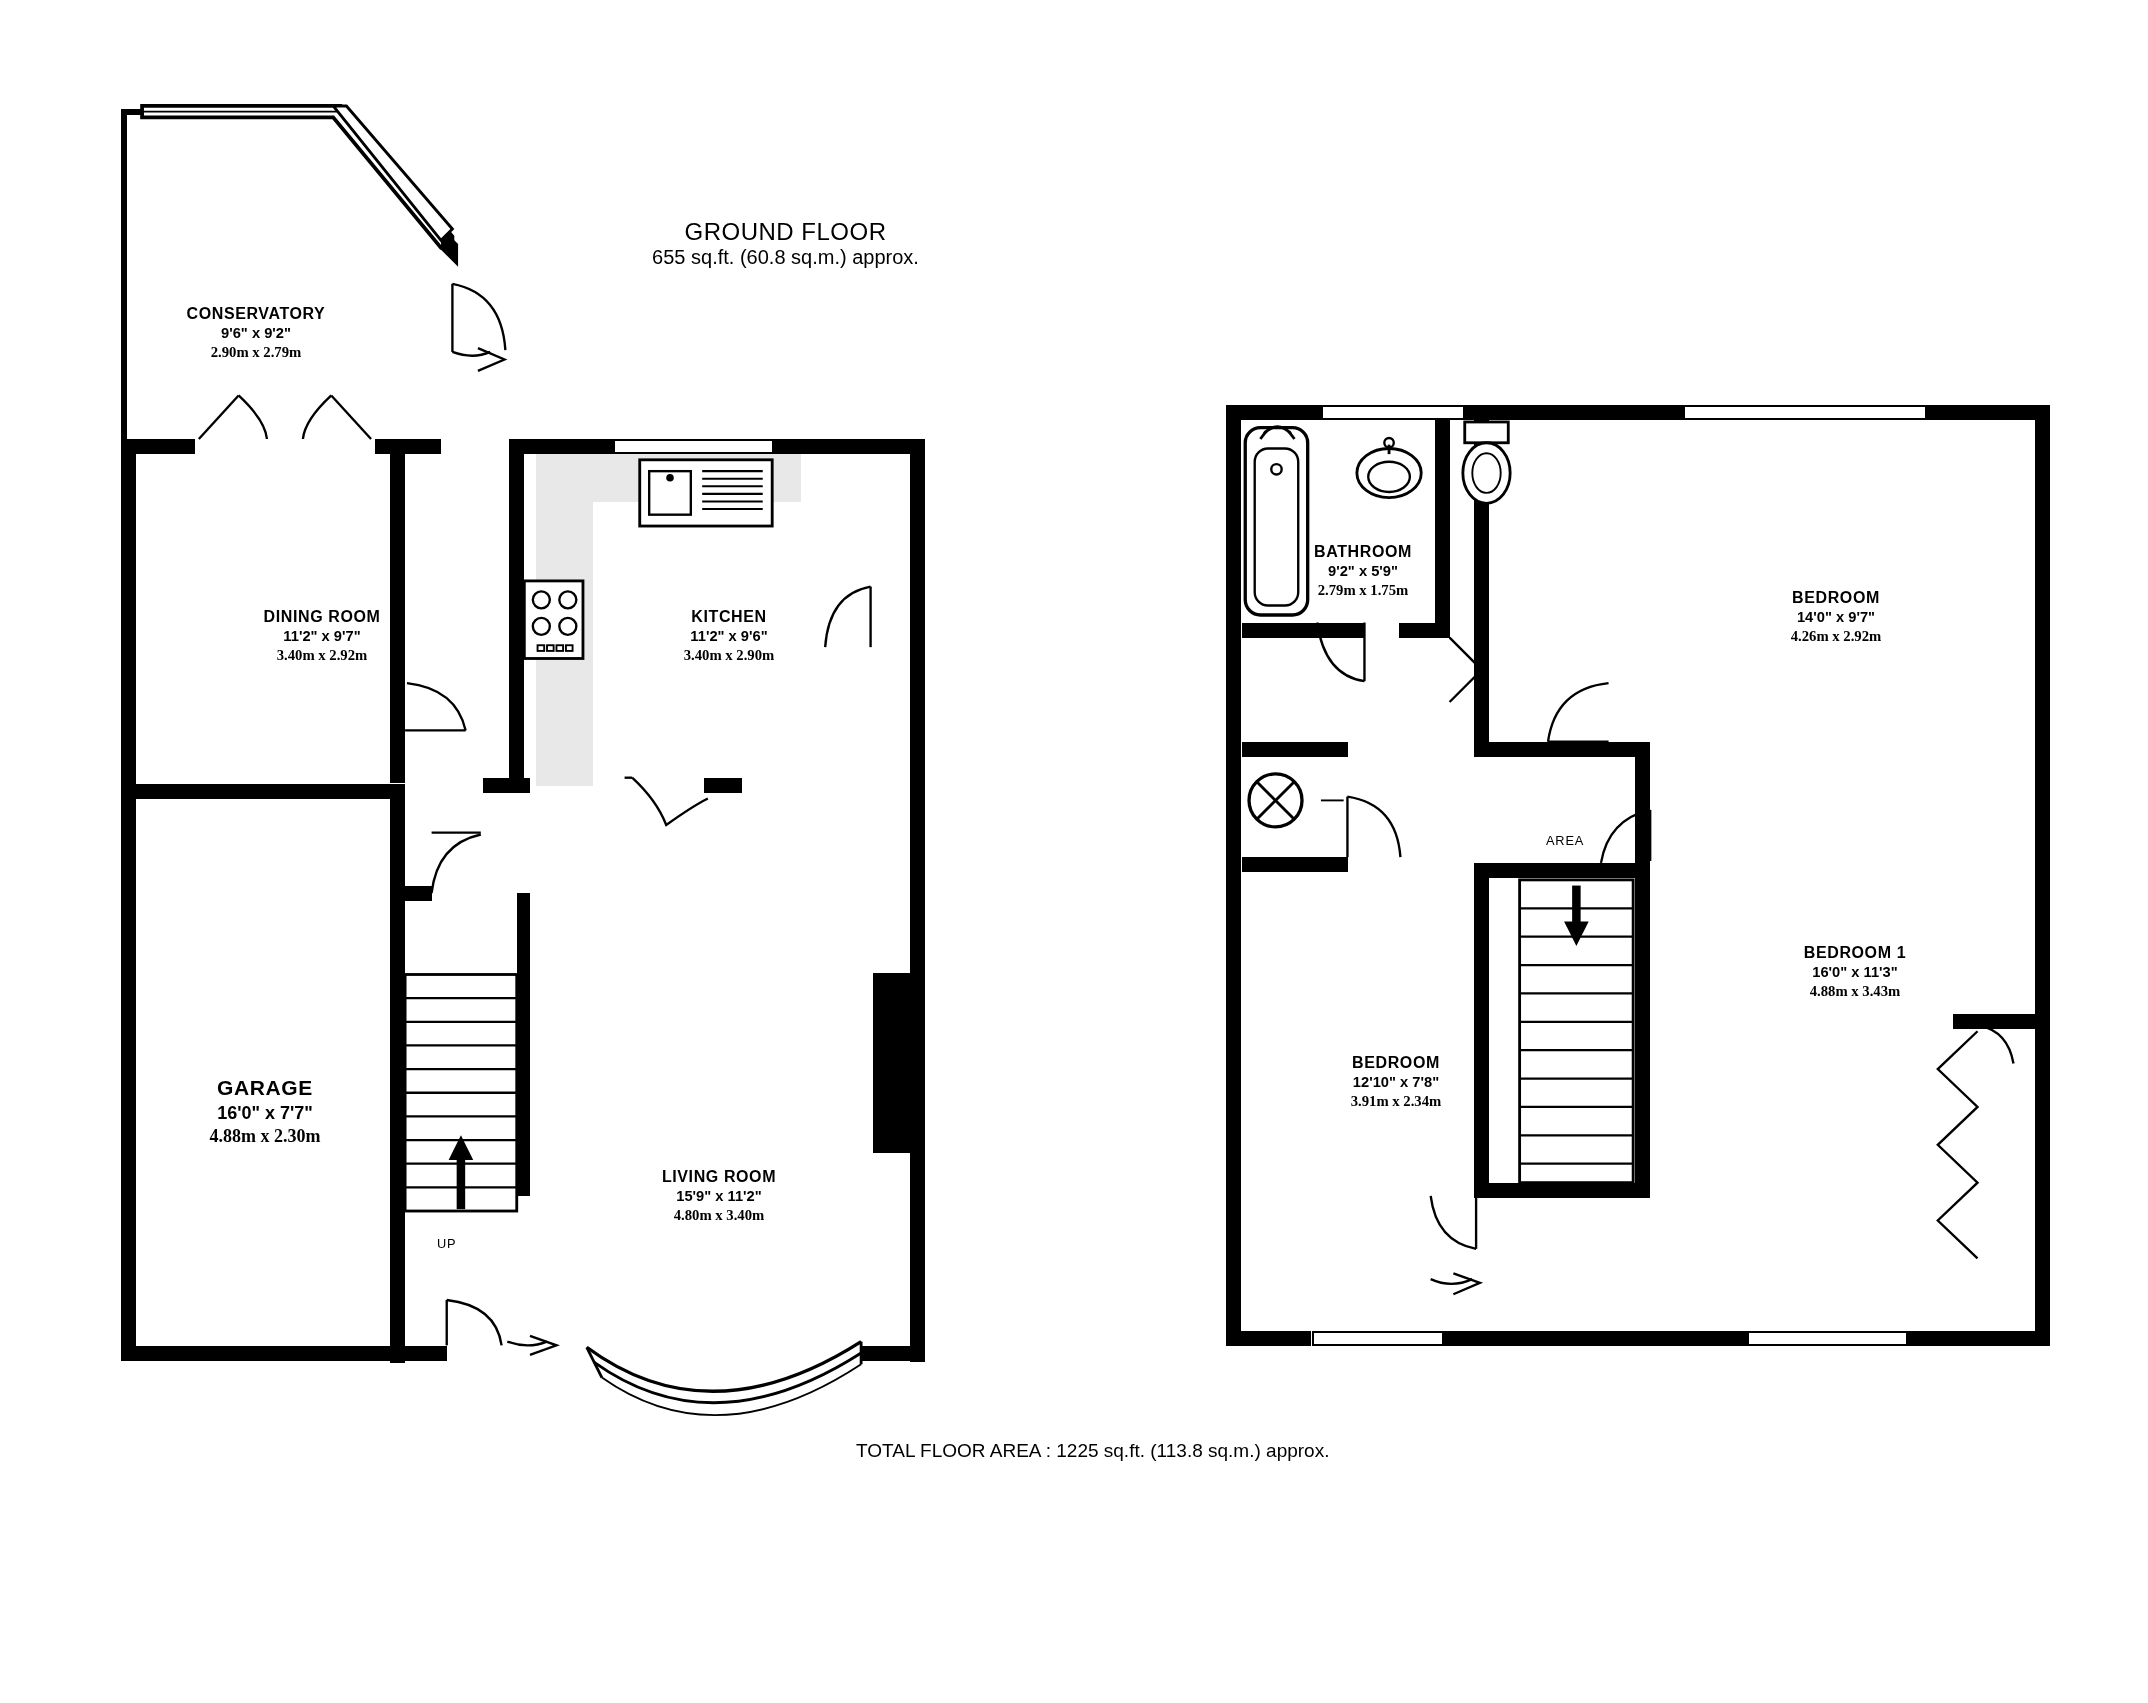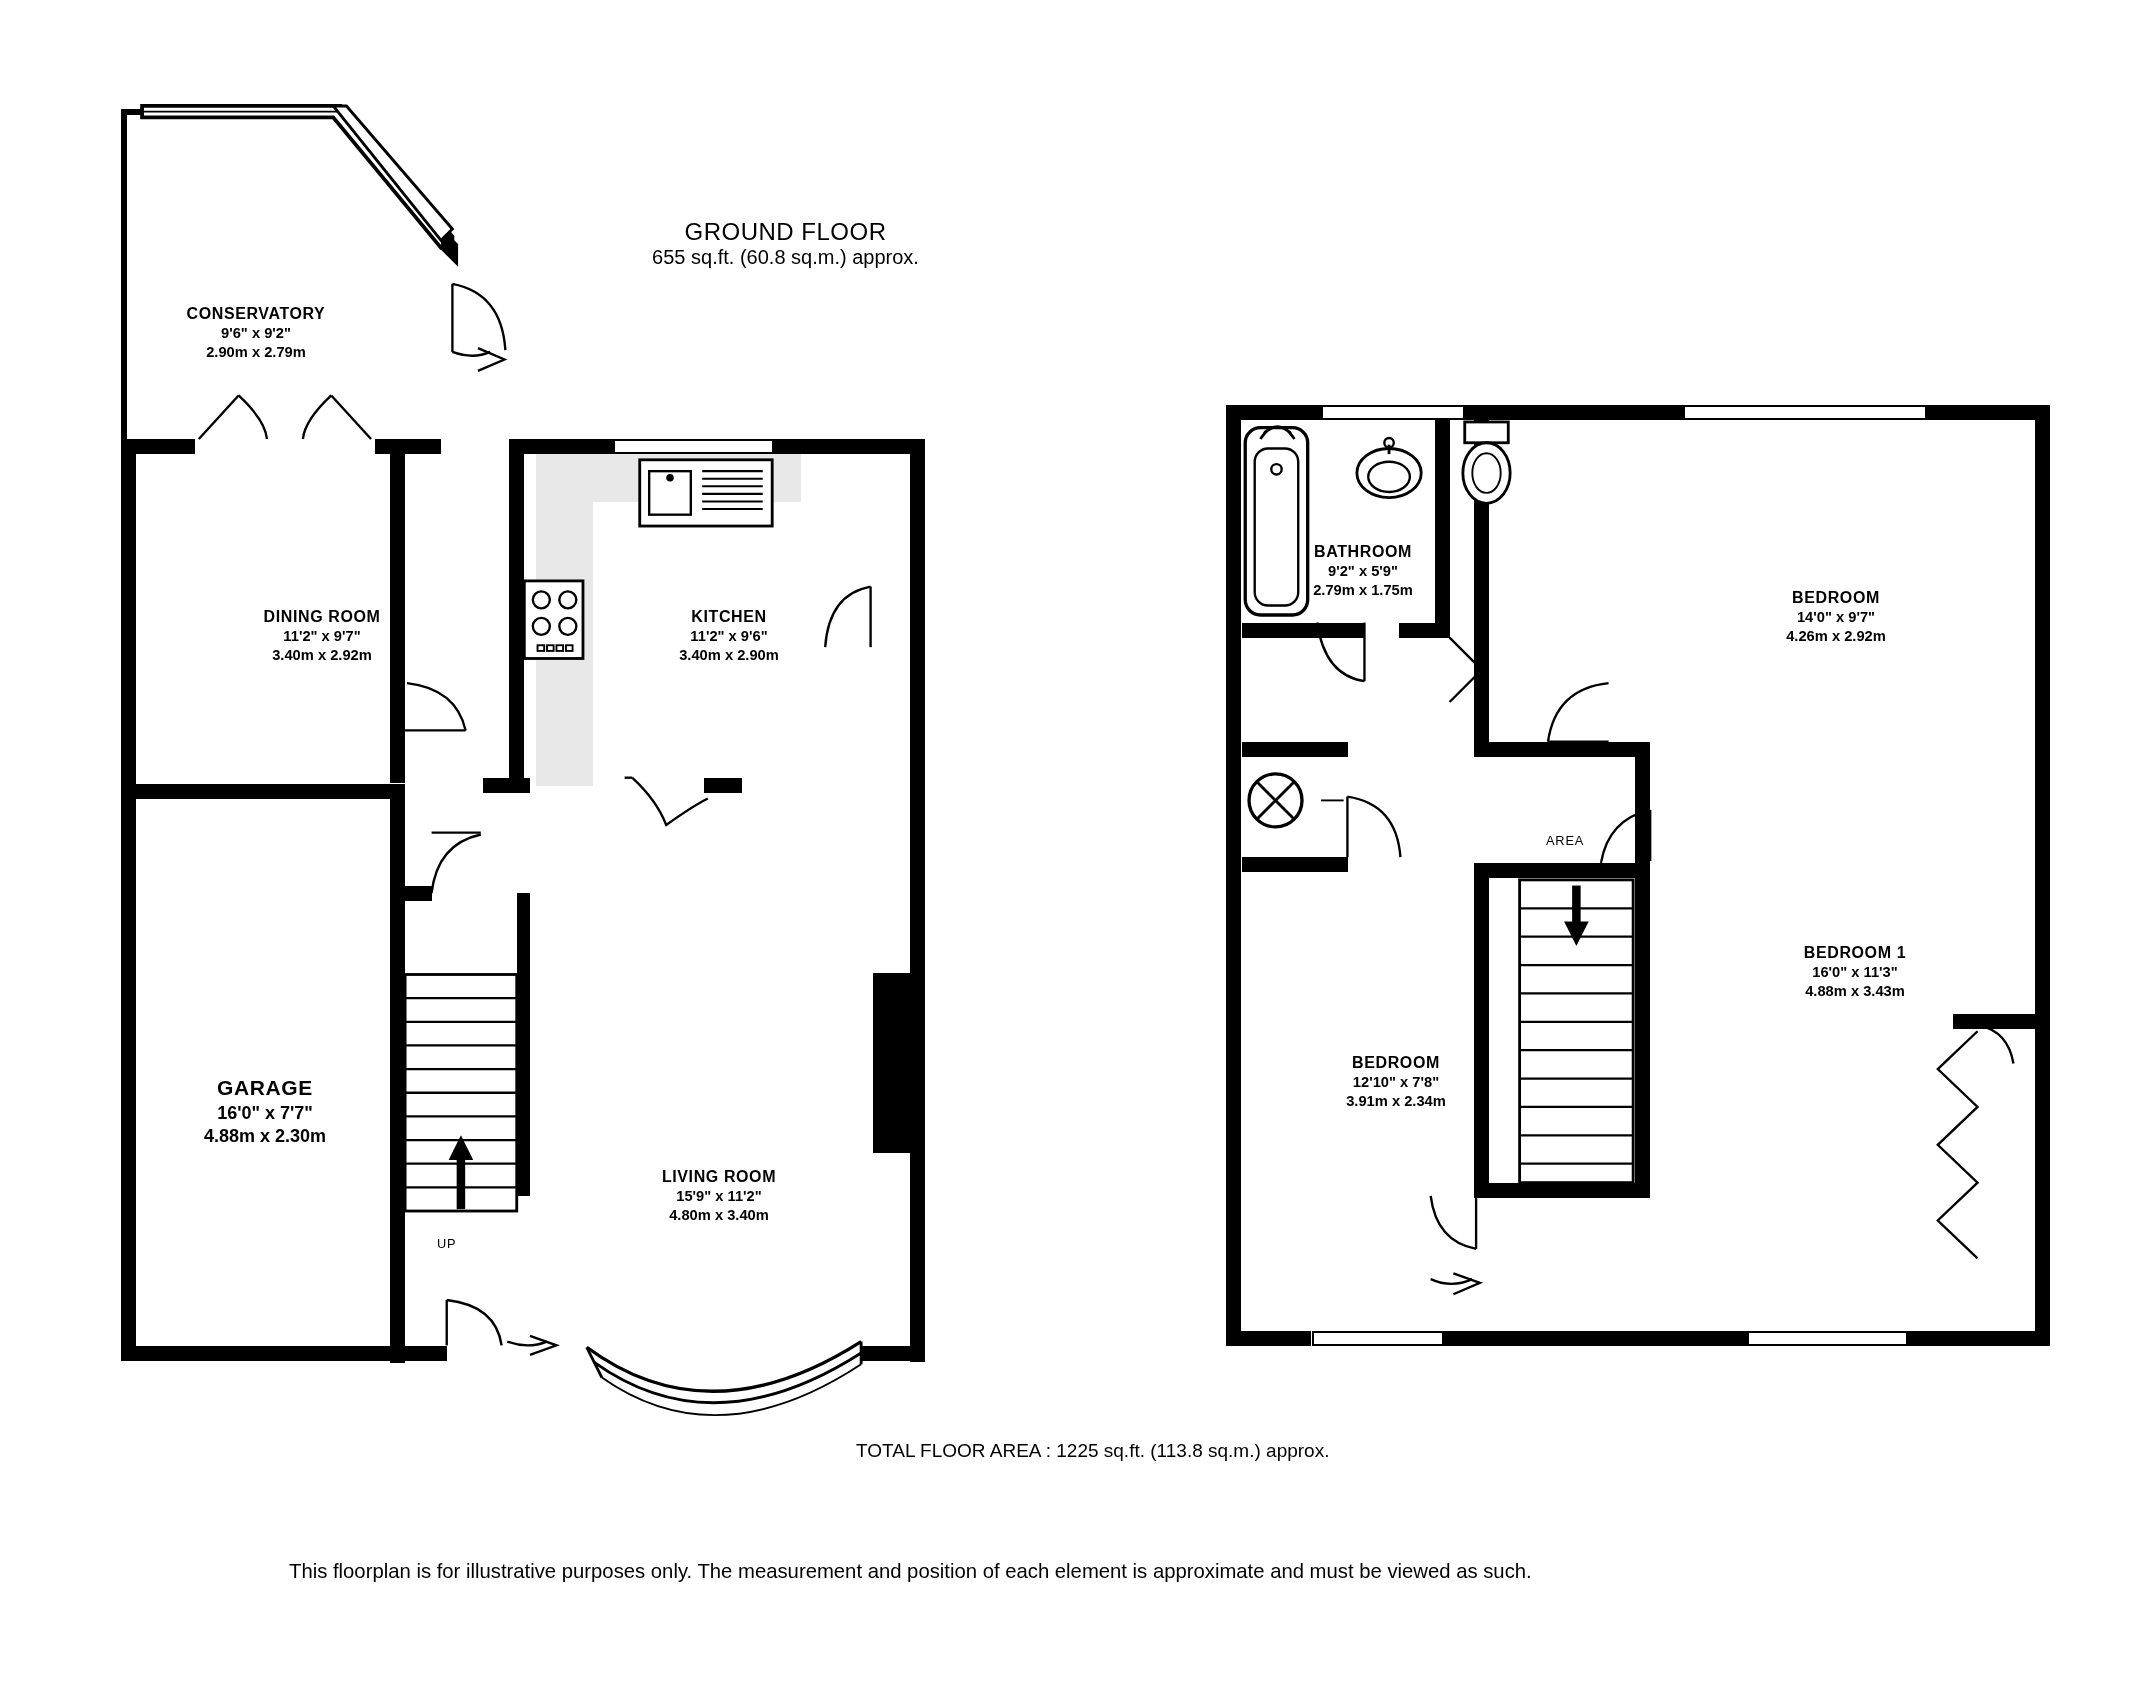--- a/index.html
+++ b/index.html
@@ -28,7 +28,7 @@
   .label     { position: absolute; text-align: center; line-height: 1.28; white-space: nowrap; }
   .label .nm { font-weight: bold; font-size: 16px; letter-spacing: 0.6px; margin-top: 20px; }
   .label .d1 { font-weight: bold; font-size: 14.7px; }
-  .label .d2 { font-weight: bold; font-size: 14.7px; }
+  .label .d2 { font-weight: bold; font-size: 14.7px; font-family: Liberation Serif, serif; }
   .floor-title { position: absolute; text-align: center; white-space: nowrap; }
   .floor-title .t  { font-size: 24px; letter-spacing: 0.5px; }
   .floor-title .s  { font-size: 20px; }

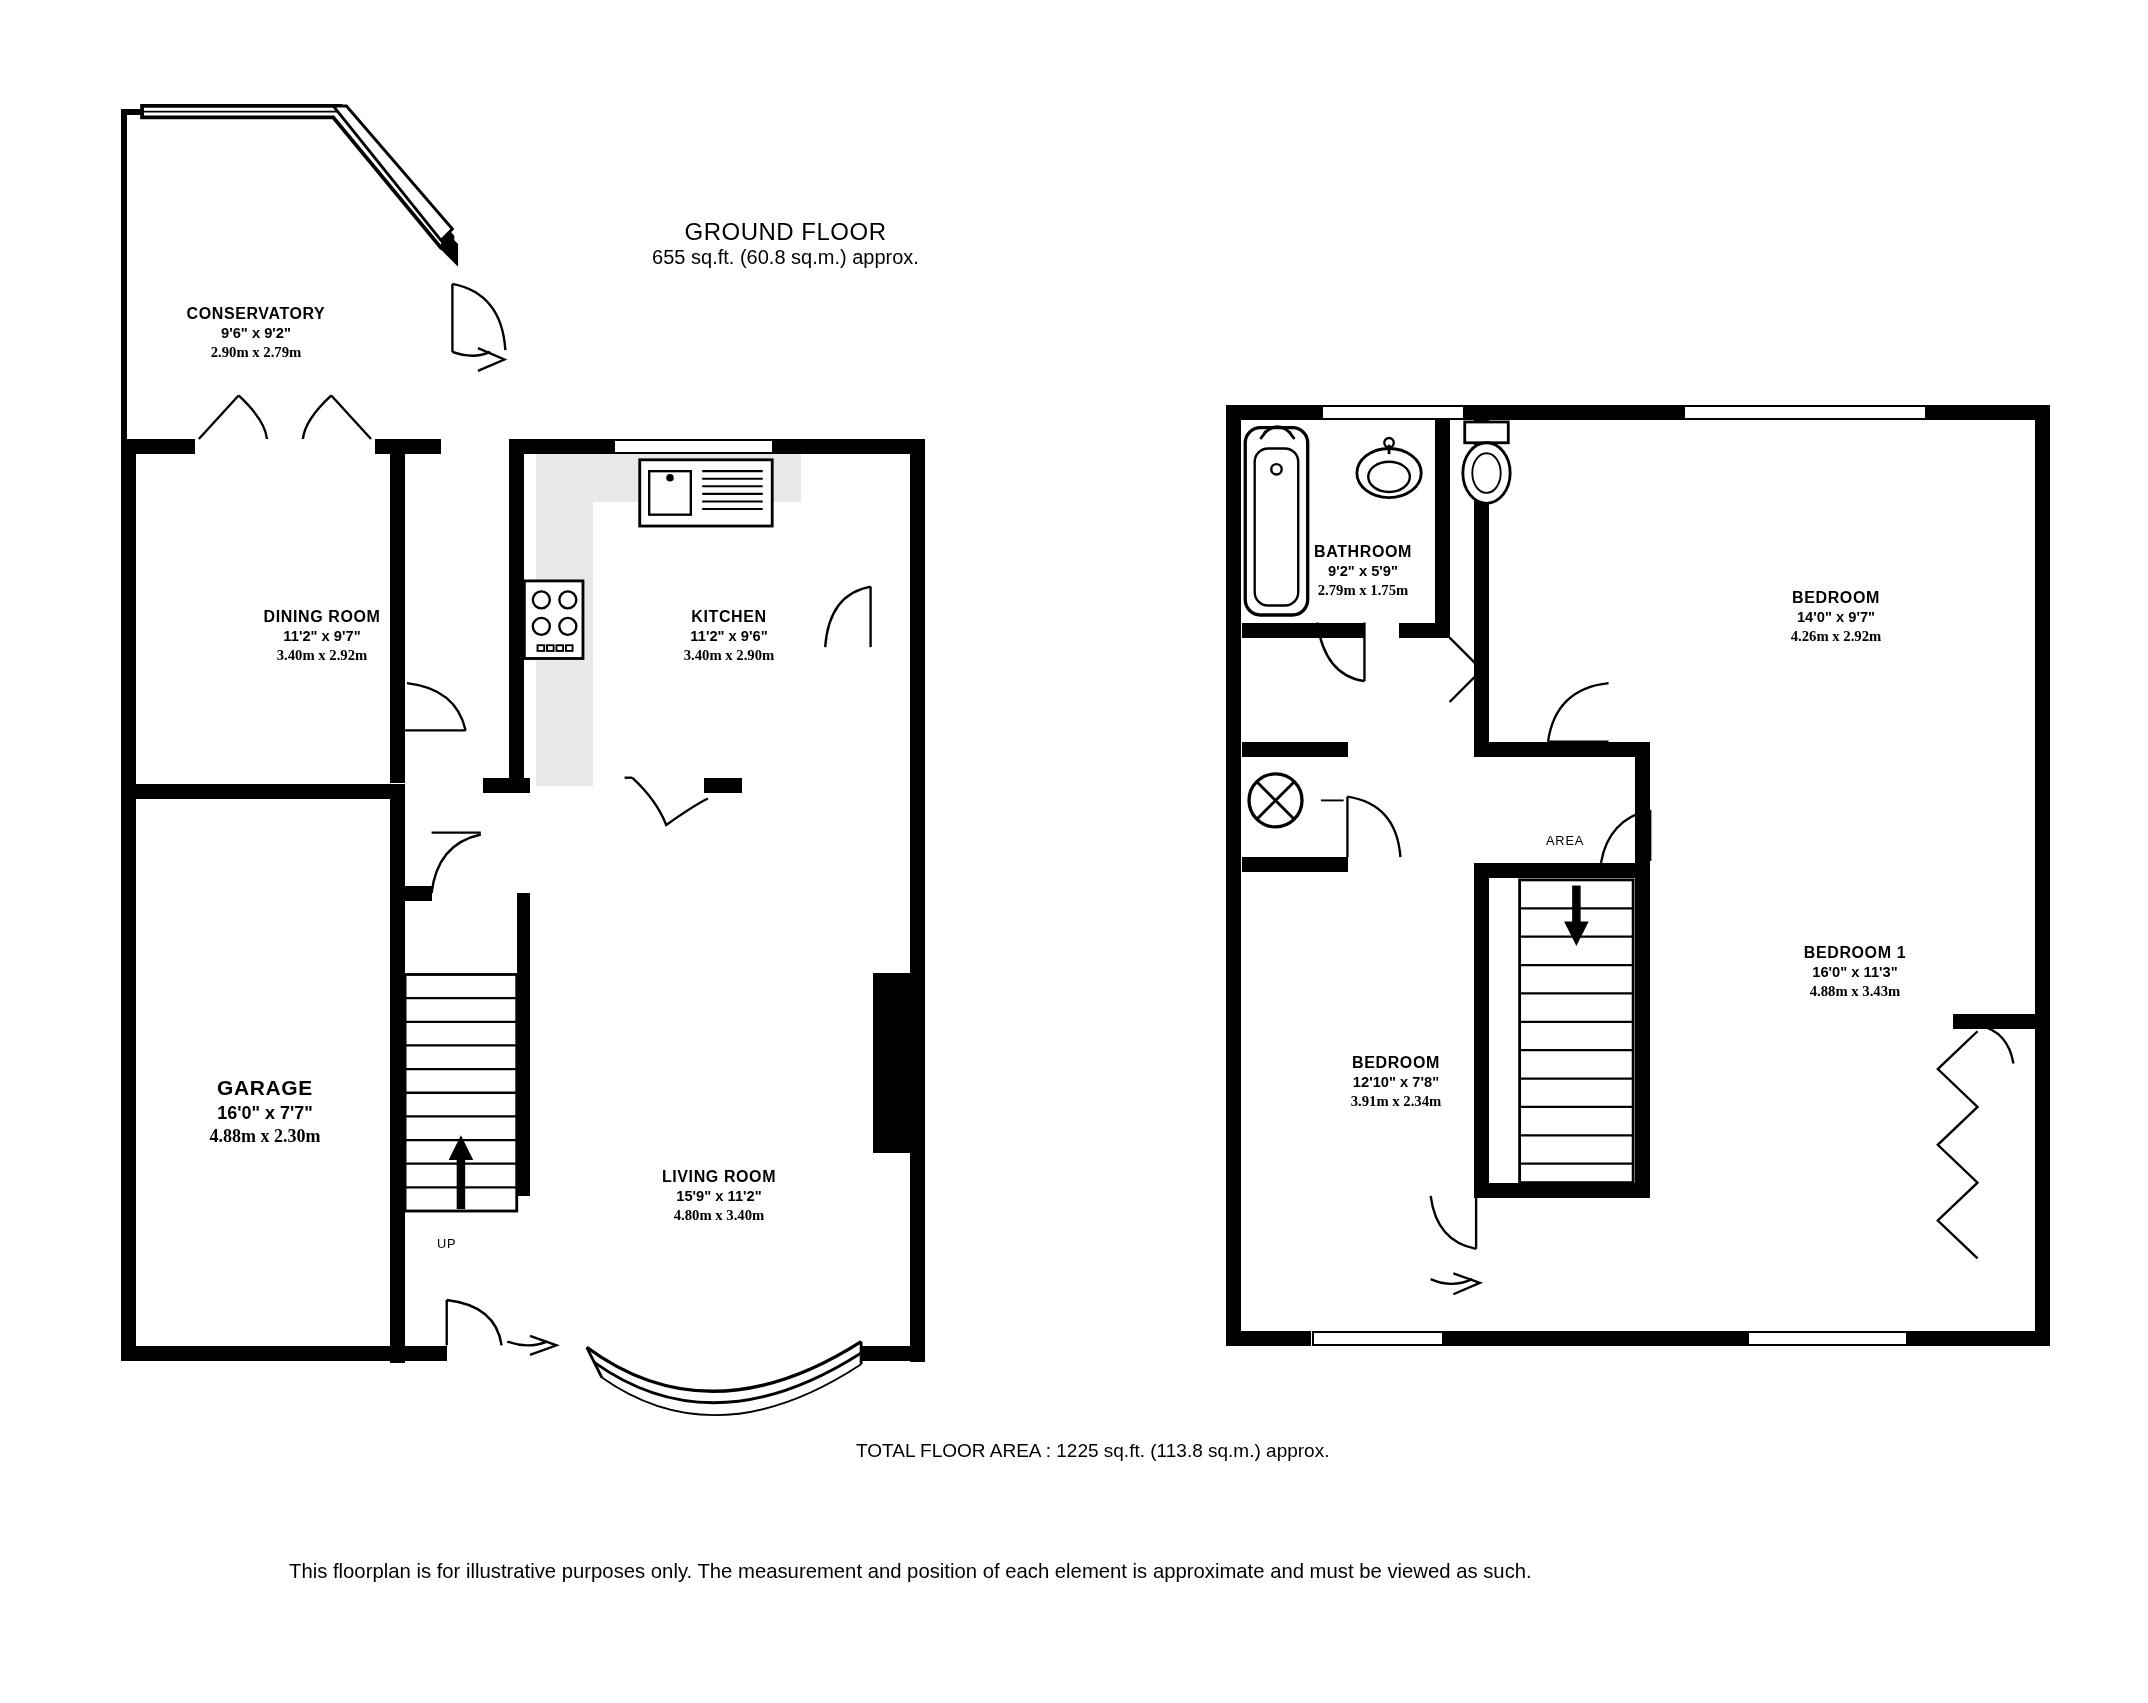--- a/index.html
+++ b/index.html
@@ -342,7 +342,6 @@
   </div>
 
   <div class="total" style="left:856px;top:1440px;">TOTAL FLOOR AREA : 1225 sq.ft. (113.8 sq.m.) approx.</div>
-  <div class="disclaimer" style="left:289px;top:1560px;">This floorplan is for illustrative purposes only. The measurement and position of each element is approximate and must be viewed as such.</div>
 
 </div>
 

